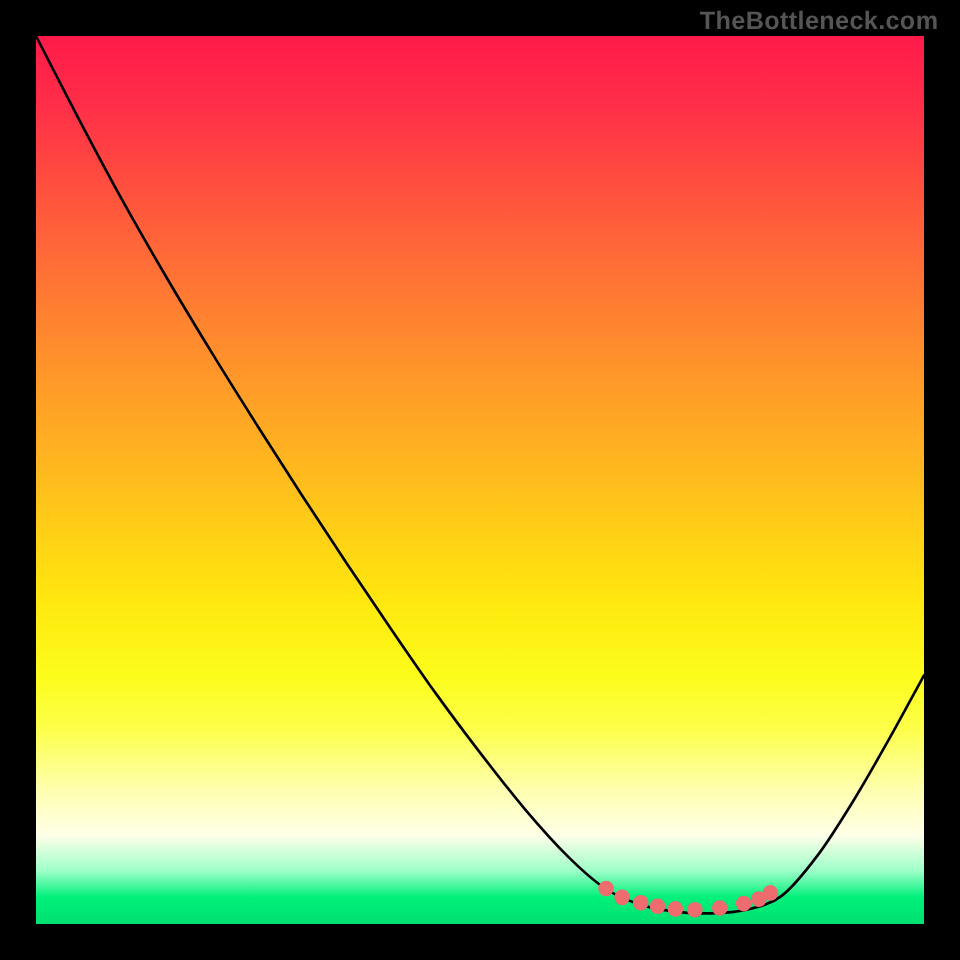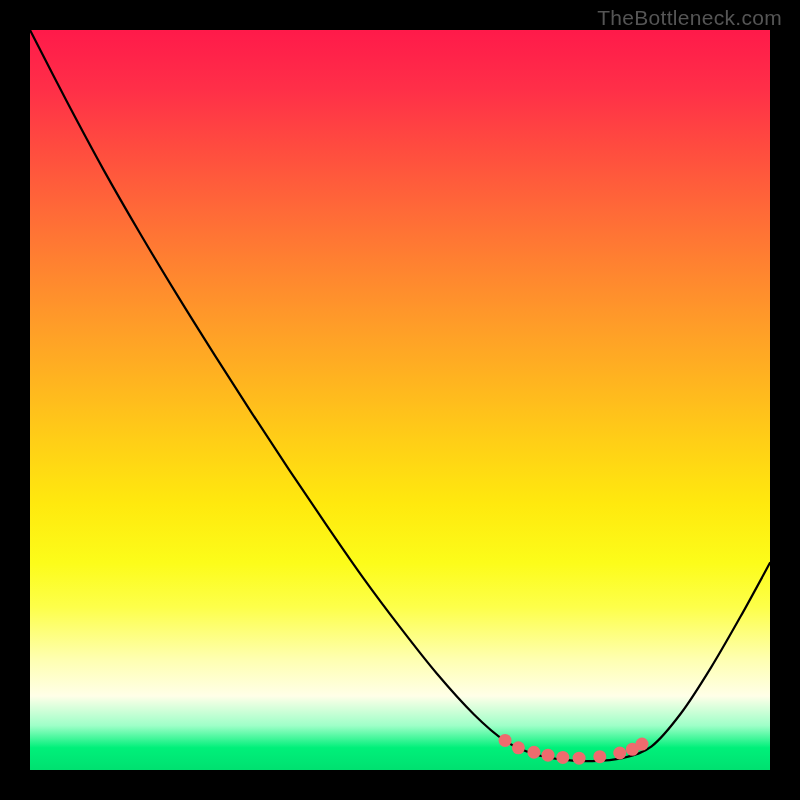--- a/index.html
+++ b/index.html
@@ -16,7 +16,7 @@
     right: 18px;
     color: #555;
     font-size: 21px;
-    font-weight: 400;
+    font-weight: 700;
     letter-spacing: 0.3px;
   }
   .chart-area {

